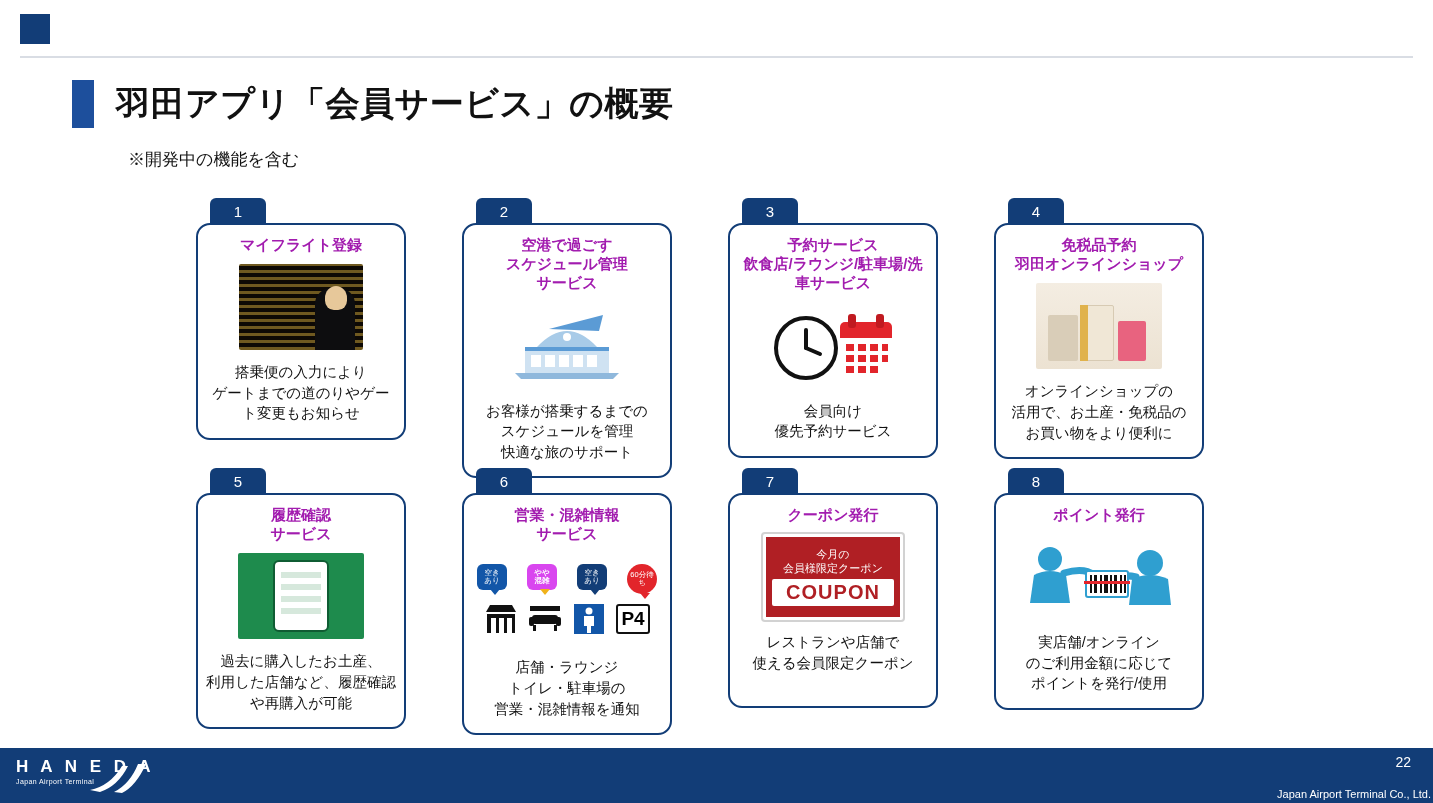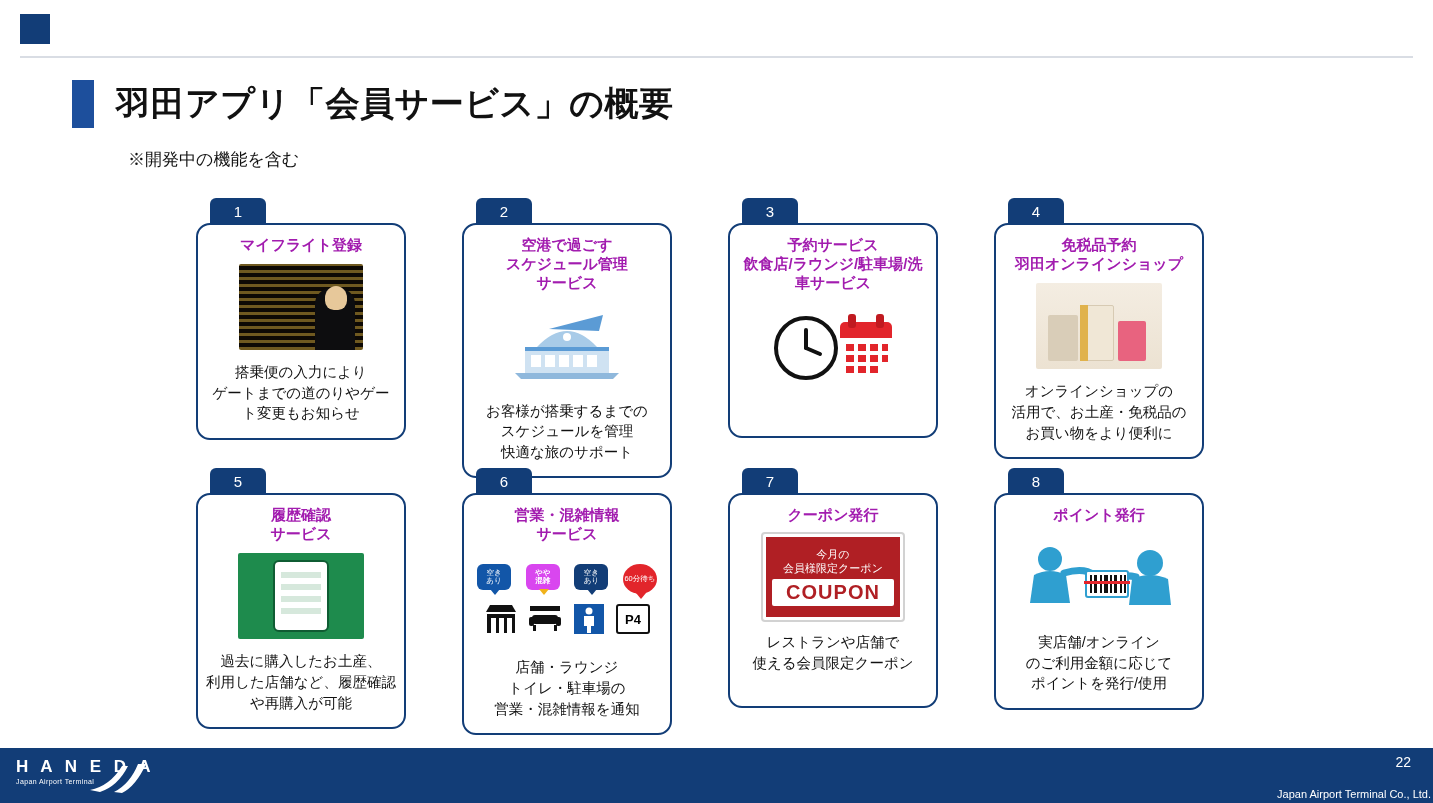--- a/index.html
+++ b/index.html
@@ -339,6 +339,8 @@
             </g>
           </svg>
         </div>
+        <div class="card-desc" style="white-space:pre-line;">会員向け
+優先予約サービス</div>
       </div>
     </div>
 

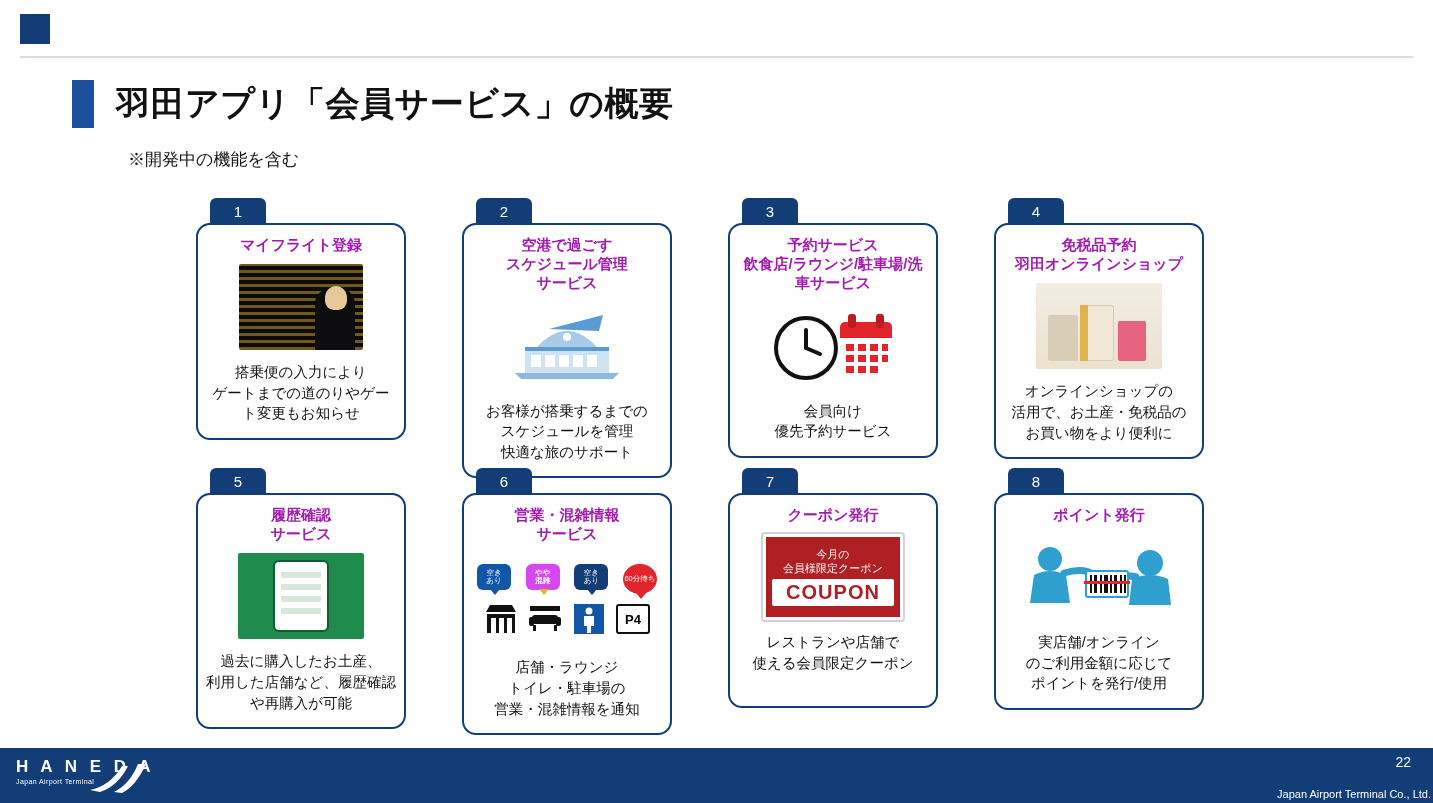--- a/index.html
+++ b/index.html
@@ -205,7 +205,7 @@
   }
 
   .congestion { width: 180px; }
-  .cong-row { display:flex; justify-content:space-between; gap:10px; }
+  .cong-row { display:flex; justify-content:flex-end; gap:20px; }
   .bubble {
     width:34px; height:26px; border-radius:6px;
     color:#ffffff; font-size:7.5px; line-height:1.15;

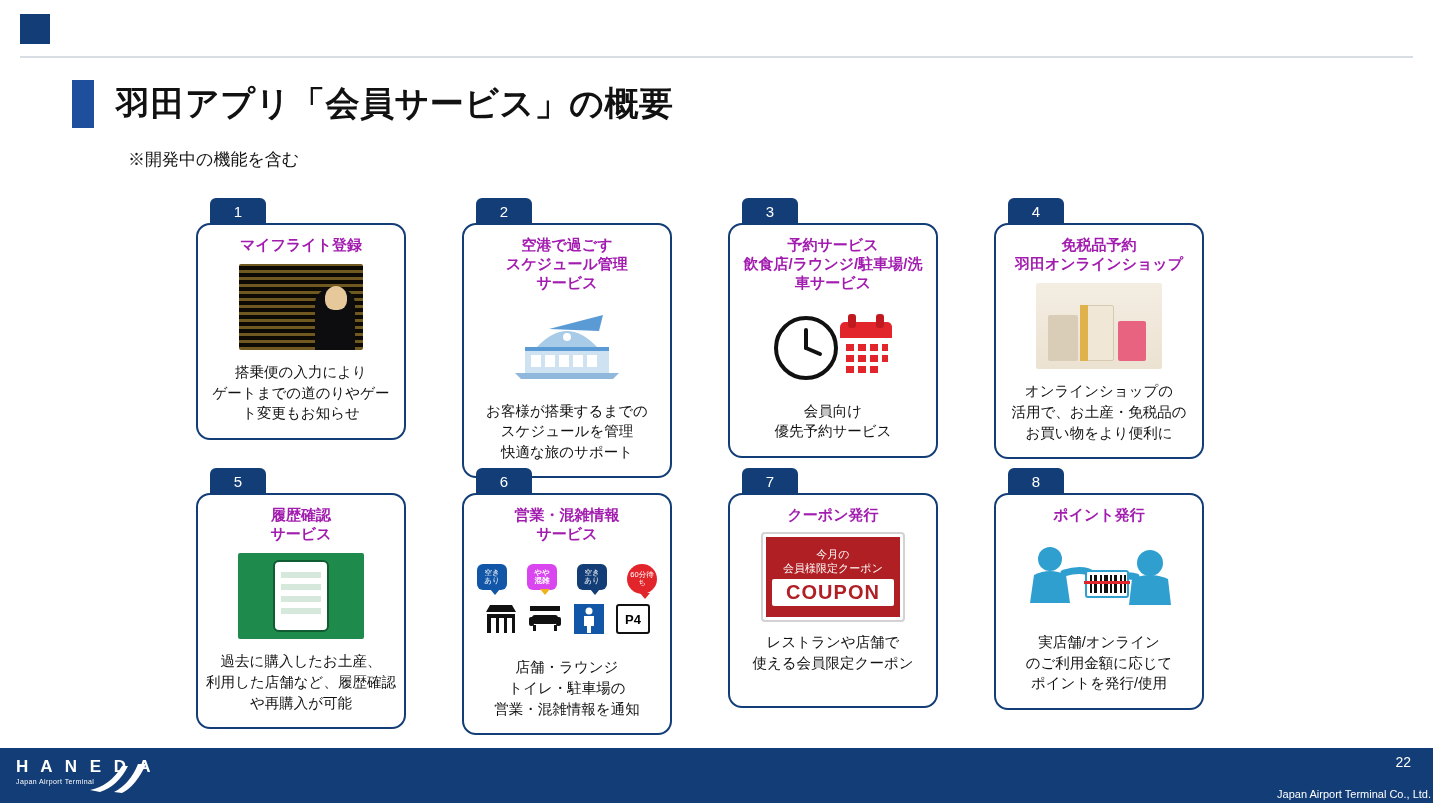--- a/index.html
+++ b/index.html
@@ -225,7 +225,7 @@
   .icon-row { display:flex; justify-content:center; gap:10px; margin-top:10px; align-items:flex-end;}
   .p4box {
     width:34px;height:30px;border:2px solid #111;border-radius:3px;
-    display:flex;align-items:center;justify-content:center;font-size:13px;font-weight:bold;
+    display:flex;align-items:center;justify-content:center;font-size:19px;font-weight:bold;
   }
 
   

